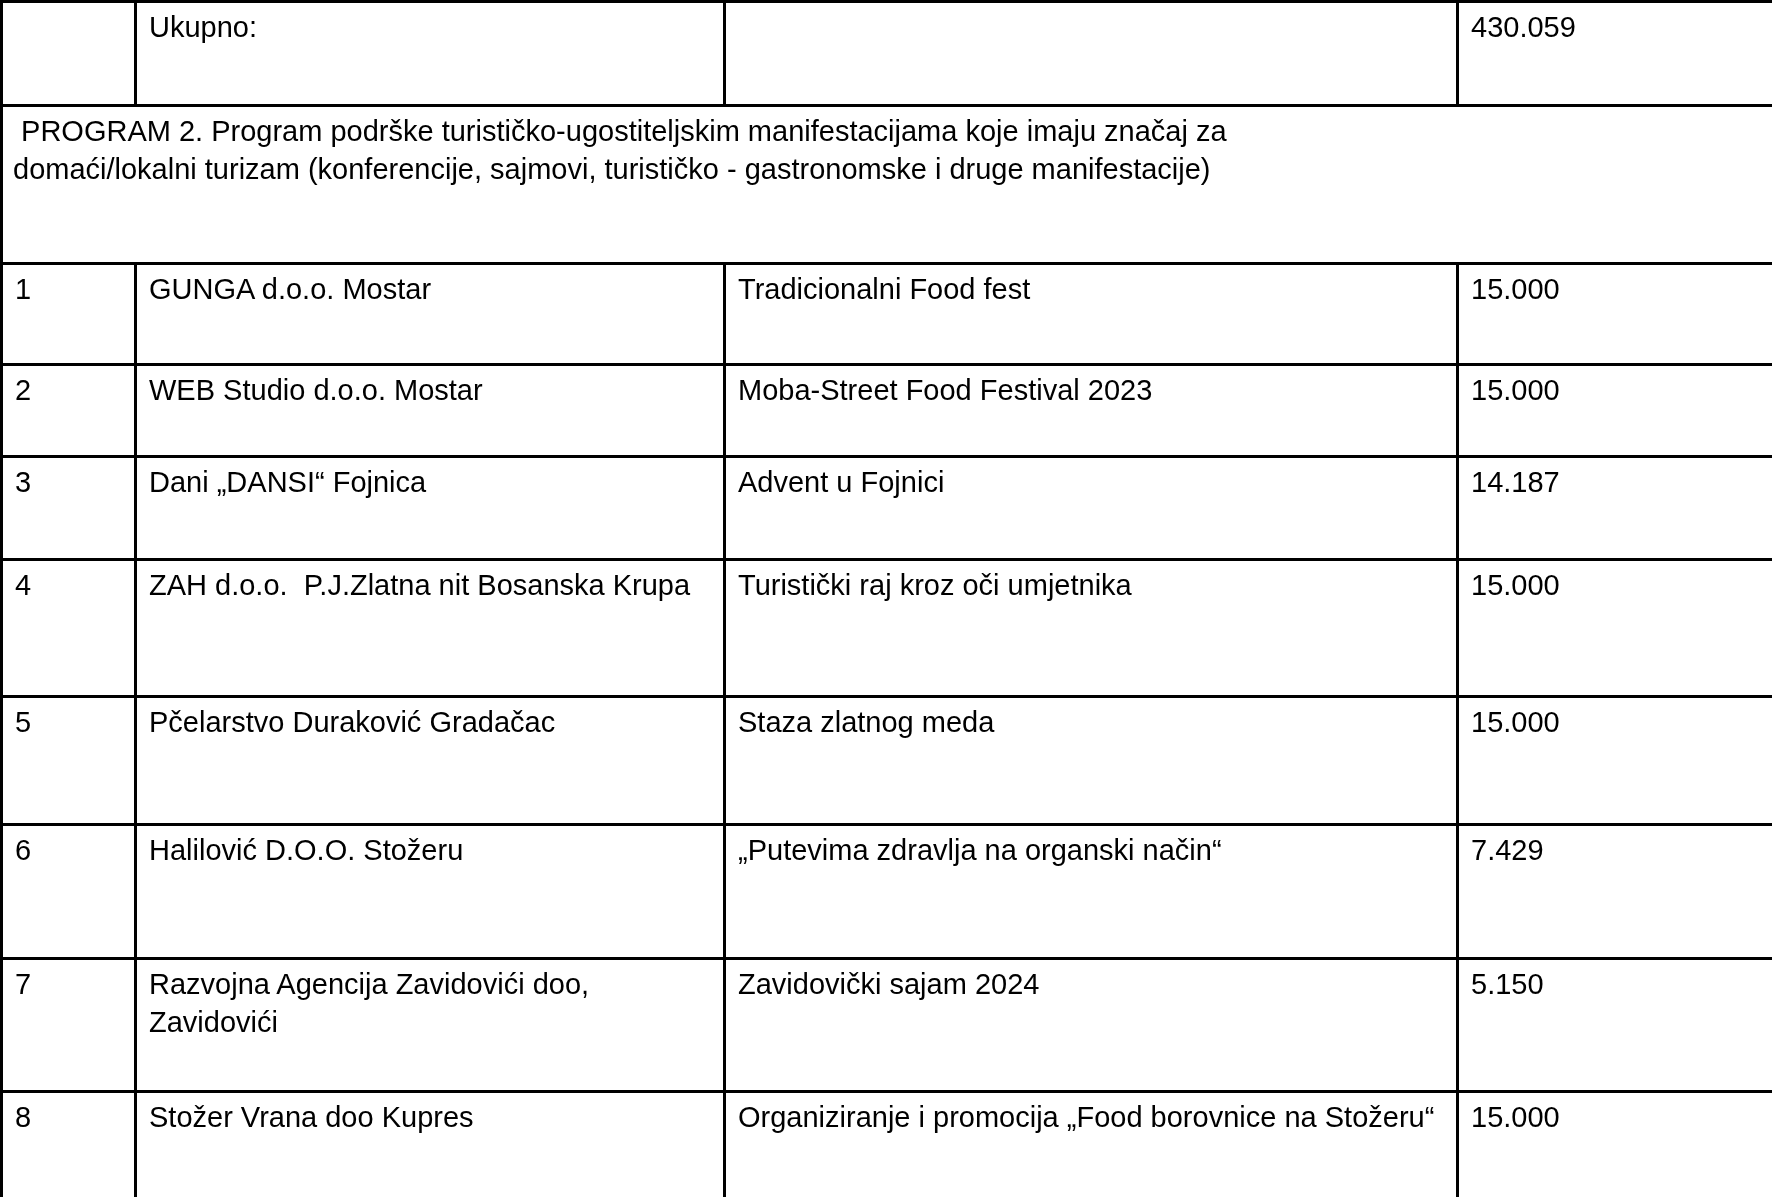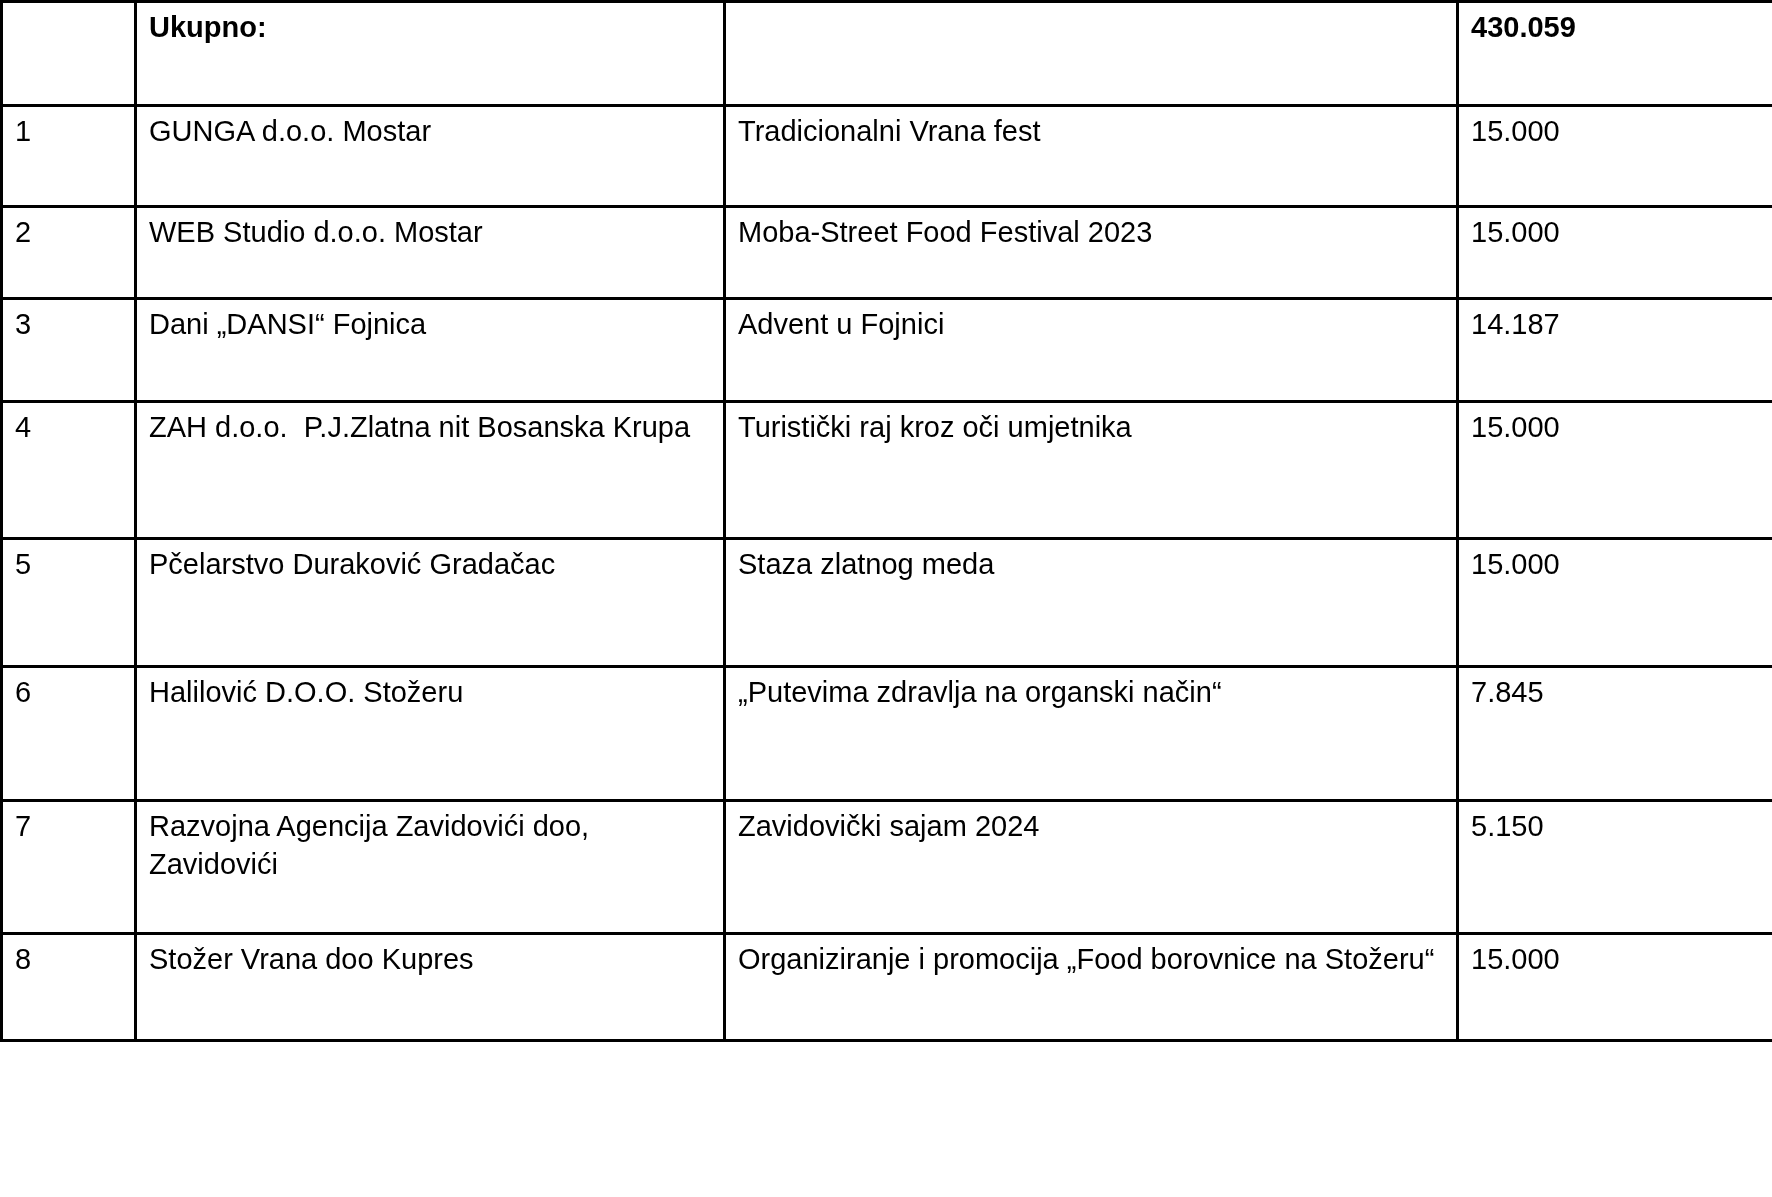--- a/index.html
+++ b/index.html
@@ -31,7 +31,7 @@
     overflow: hidden;
     word-wrap: break-word;
   }
-  .bold { font-weight: bold; }
+  .bold { font-weight: normal; }
 
   tr.r-sum  td { height: 96px; }
   tr.r-prog td { height: 150px; white-space: pre-wrap; padding-left: 10px; }

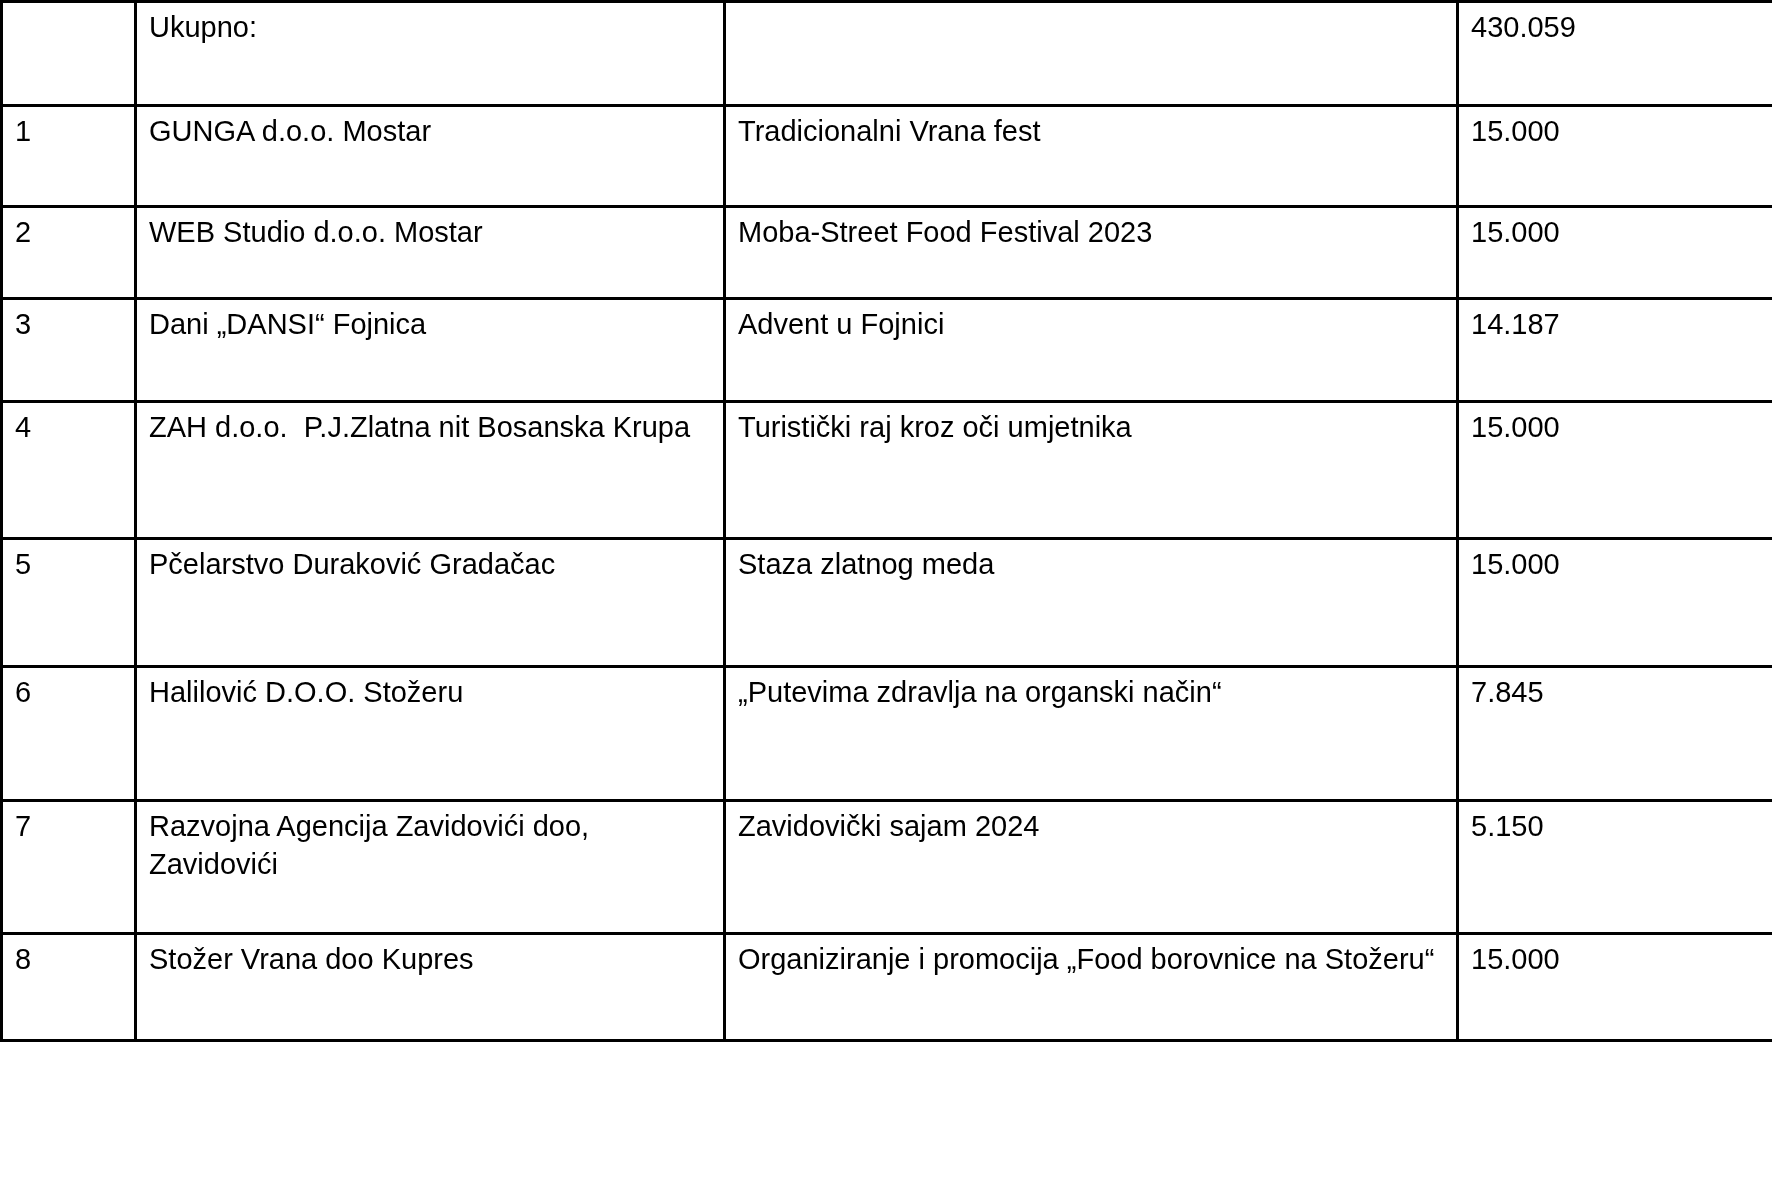--- a/index.html
+++ b/index.html
@@ -62,6 +62,10 @@
       <td class="bold">430.059</td>
     </tr>
 
+    <tr class="r-prog">
+      <td colspan="4" class="bold">&nbsp;PROGRAM 2. Program podrške turističko-ugostiteljskim manifestacijama koje imaju značaj za
+domaći/lokalni turizam (konferencije, sajmovi, turističko - gastronomske i druge manifestacije)</td>
+    </tr>
 
     <tr class="r-1">
       <td>1</td>

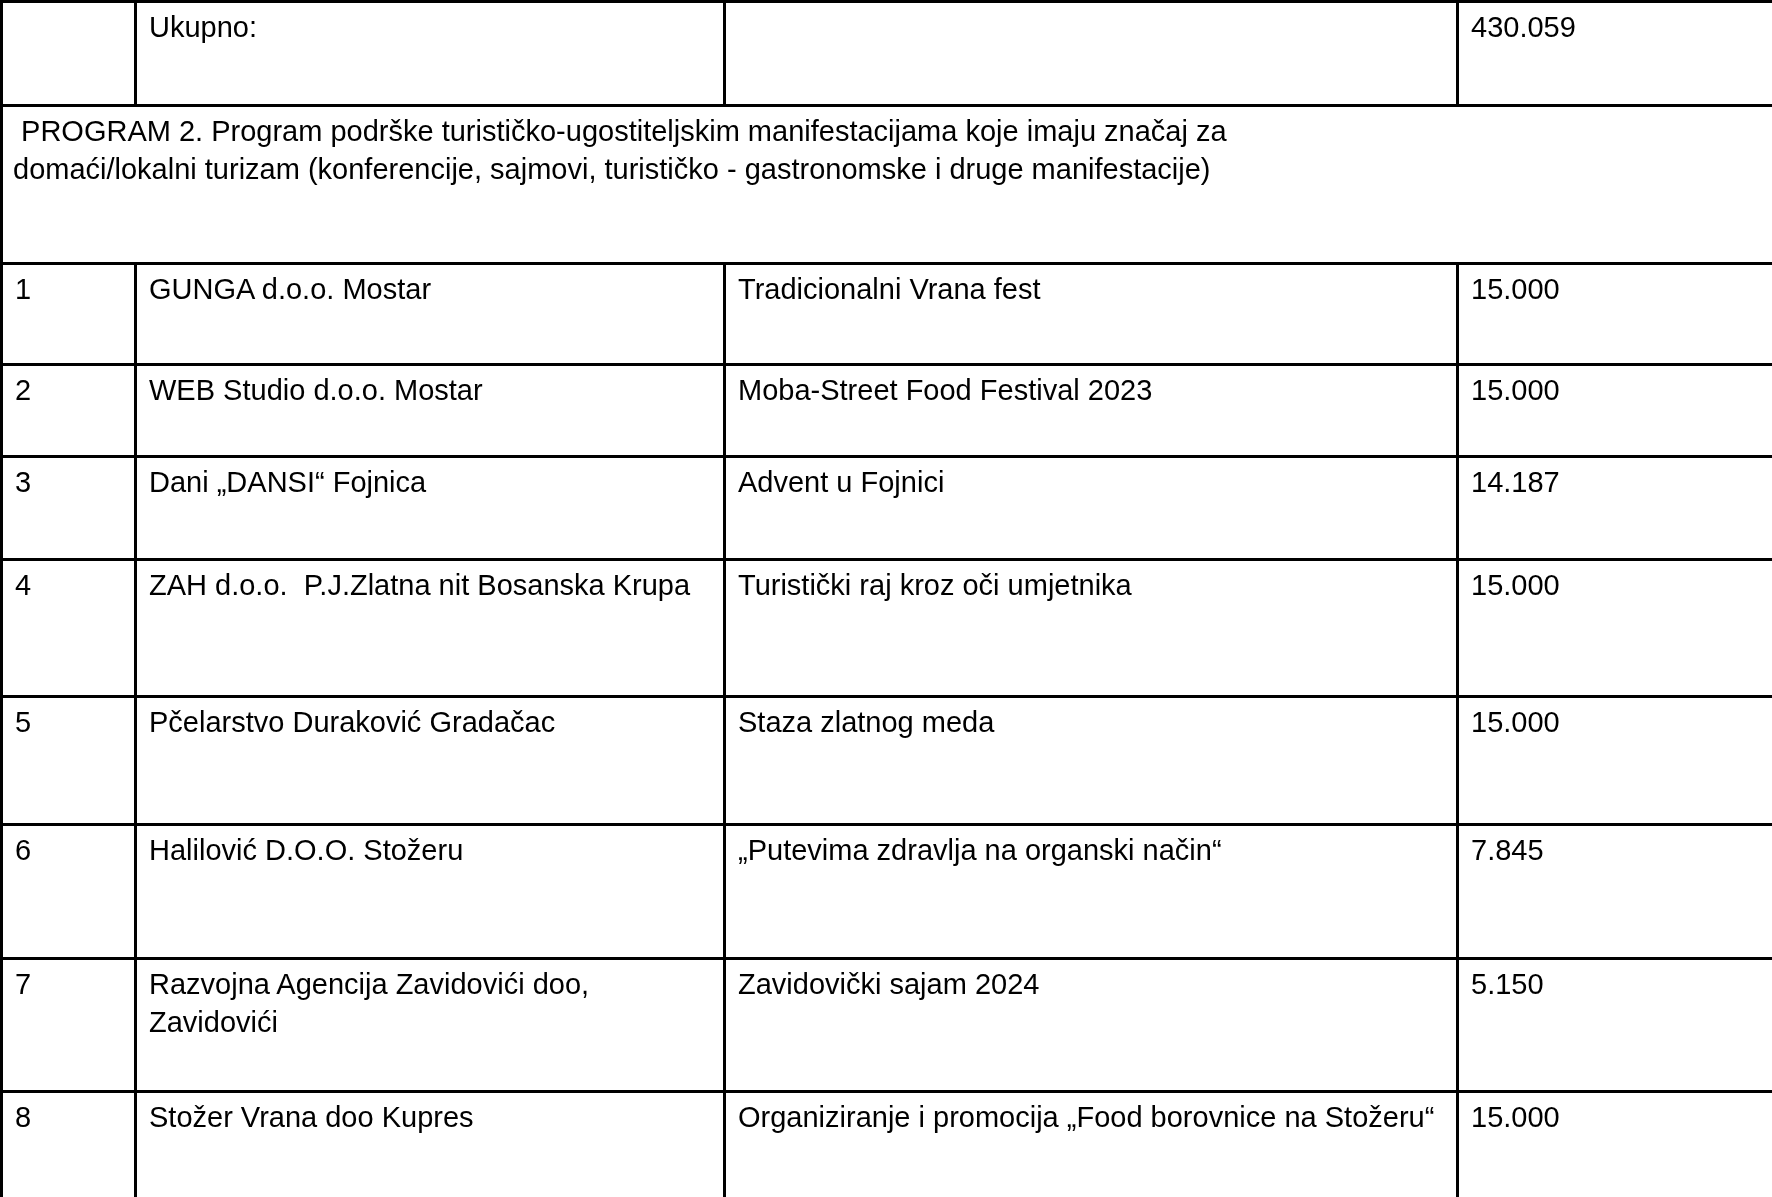--- a/index.html
+++ b/index.html
@@ -70,7 +70,7 @@
     <tr class="r-1">
       <td>1</td>
       <td>GUNGA d.o.o. Mostar</td>
-      <td>Tradicionalni Vrana fest</td>
+      <td>Tradicionalni Food fest</td>
       <td>15.000</td>
     </tr>
 

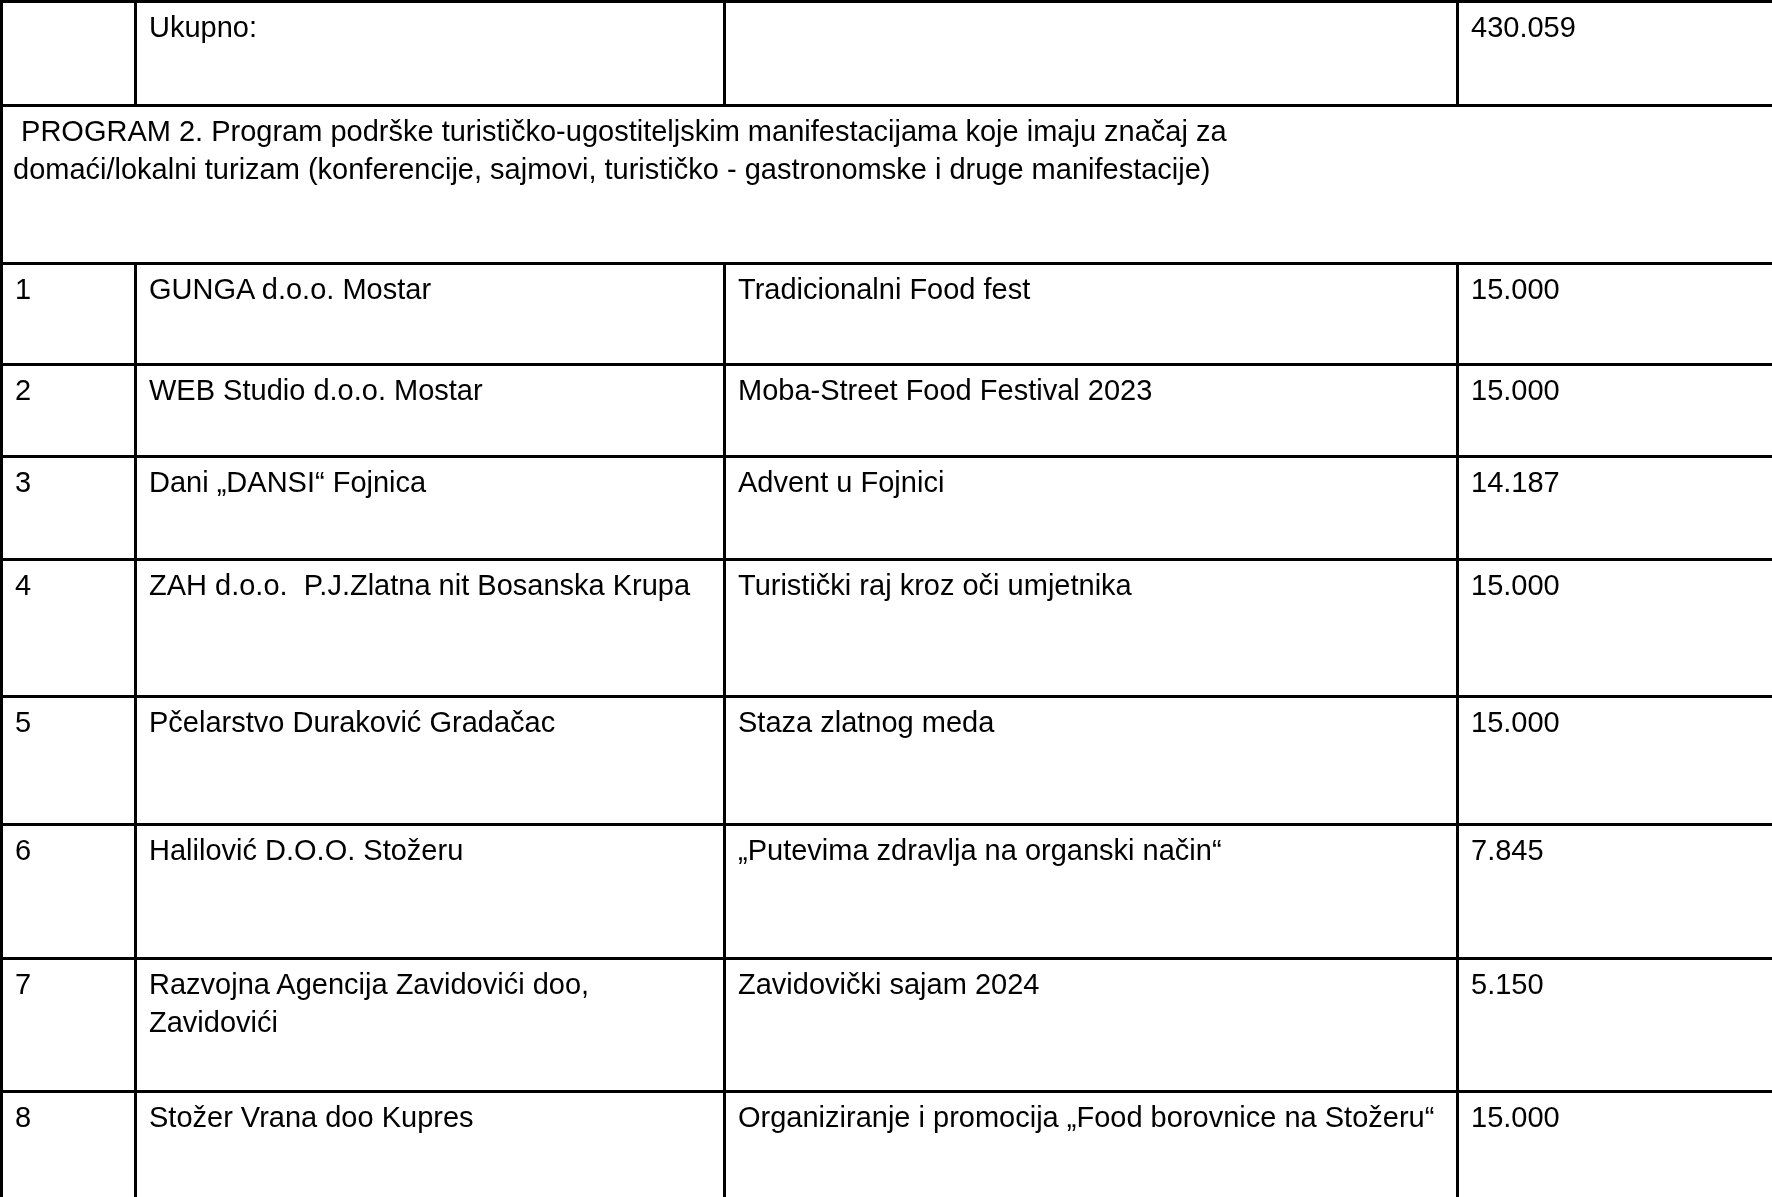--- a/index.html
+++ b/index.html
@@ -106,7 +106,7 @@
       <td>6</td>
       <td>Halilović D.O.O. Stožeru</td>
       <td>„Putevima zdravlja na organski način“</td>
-      <td>7.845</td>
+      <td>7.429</td>
     </tr>
 
     <tr class="r-7">

